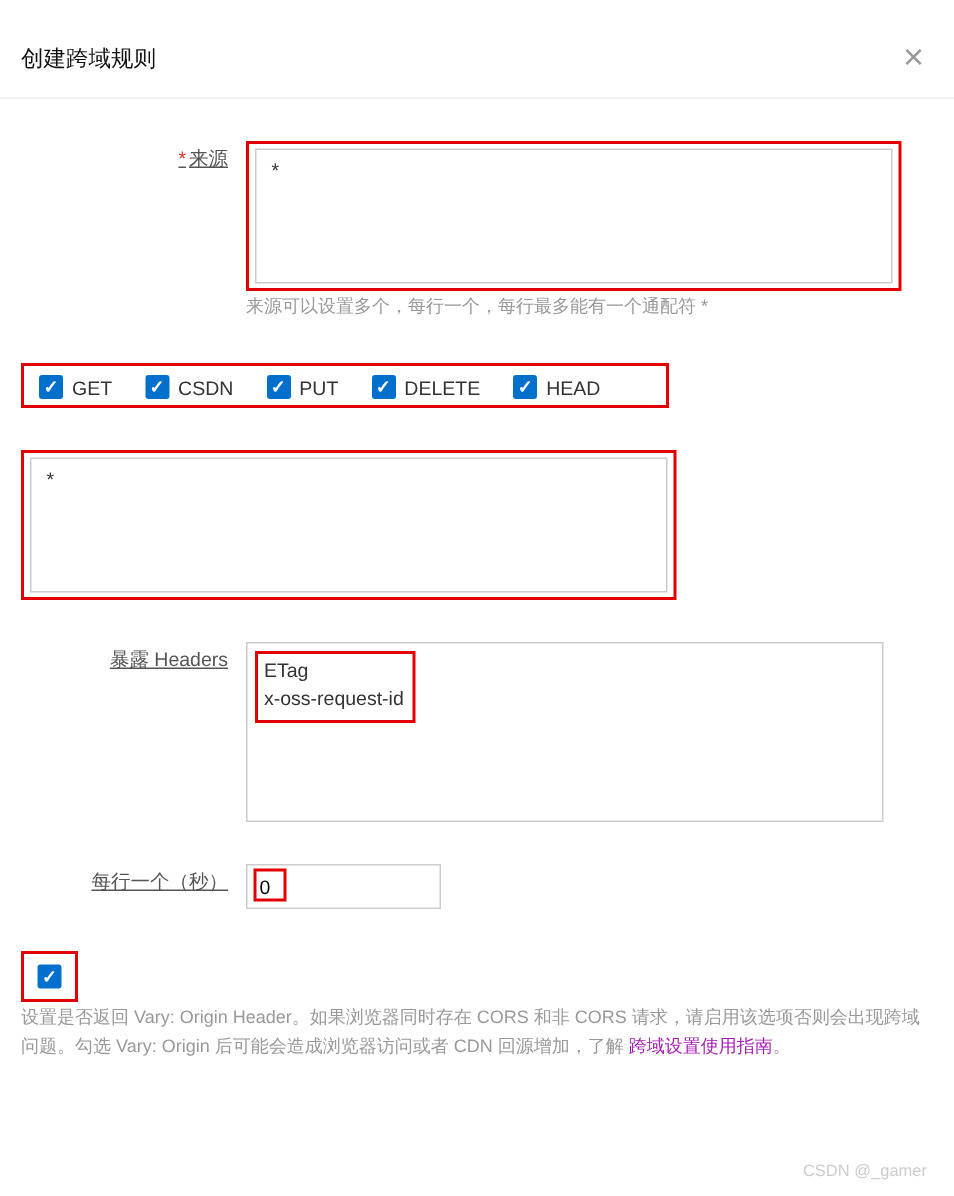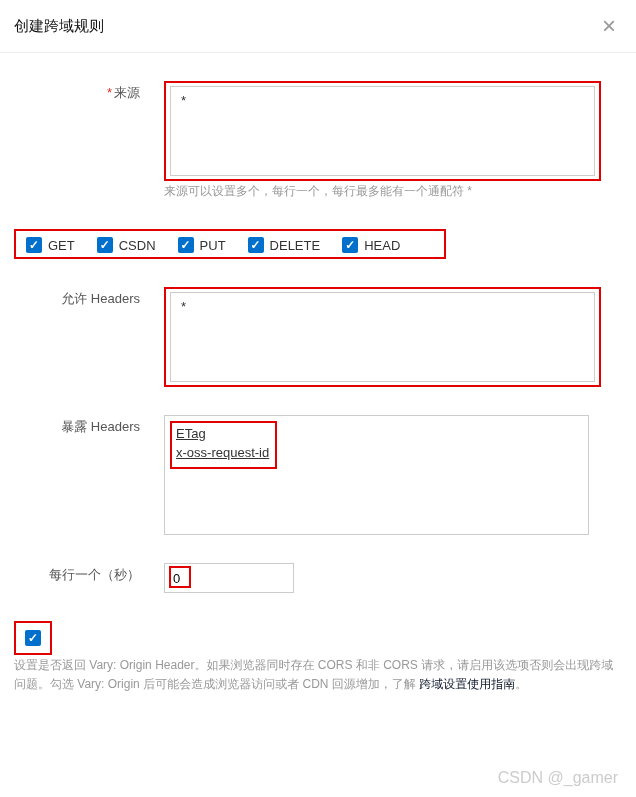--- a/index.html
+++ b/index.html
@@ -14,7 +14,7 @@
       display: flex;
       justify-content: space-between;
       align-items: center;
-      padding: 14px 20px 14px 14px;
+      padding: 27px 20px 14px 14px;
       border-bottom: 1px solid #eee;
     }
     .modal-title { font-size: 15px; font-weight: 500; color: #111; }

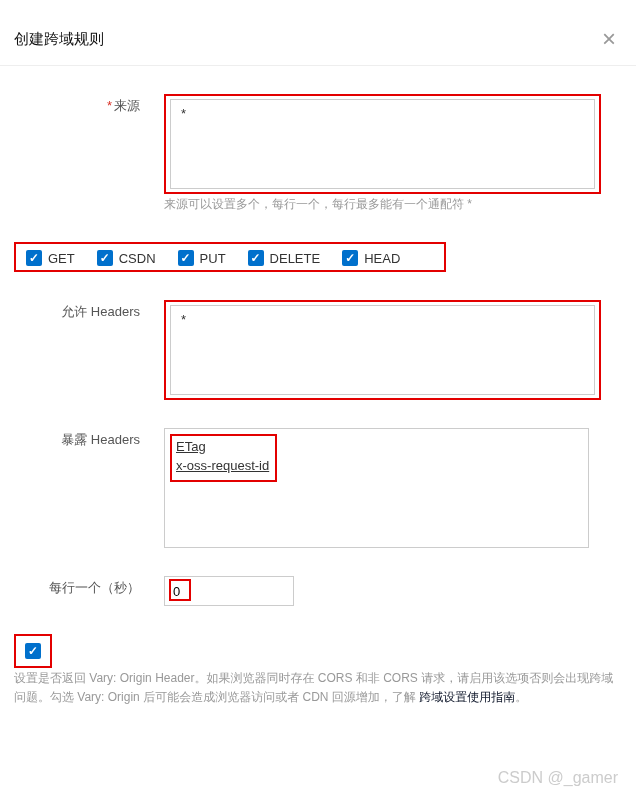--- a/index.html
+++ b/index.html
@@ -27,11 +27,12 @@
     .form-label {
       width: 150px;
       text-align: right;
-      padding-right: 24px;
+      padding-right: 12px;
       color: #555;
       line-height: 24px;
       font-size: 13px;
       flex-shrink: 0;
+      text-decoration: underline;
     }
     .req { color: #d93025; margin-right: 2px; }
     .form-control { flex: 1; min-width: 0; }

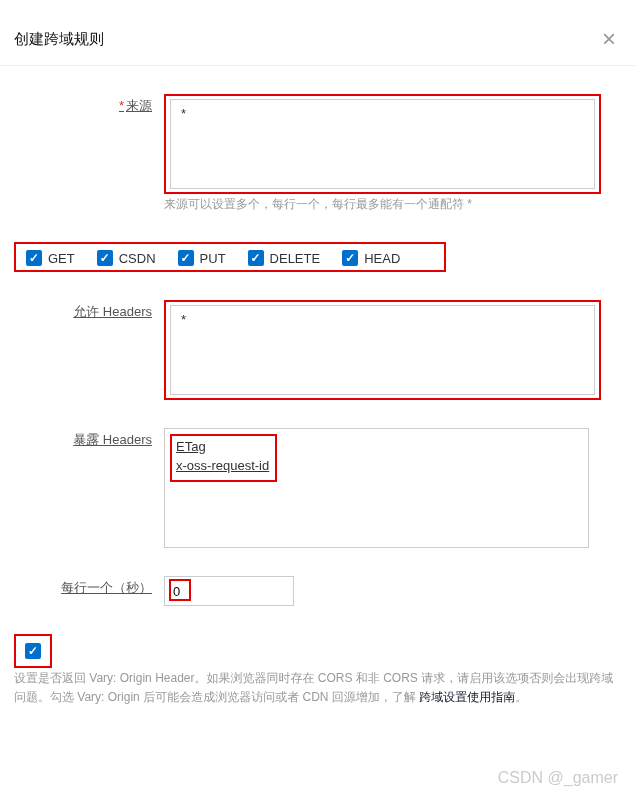--- a/index.html
+++ b/index.html
@@ -170,7 +170,6 @@
   </div>
 
   <div class="form-row">
-    <div class="form-label">允许 Headers</div>
     <div class="form-control">
       <div class="red-frame">
         <textarea class="textarea" style="">*</textarea>

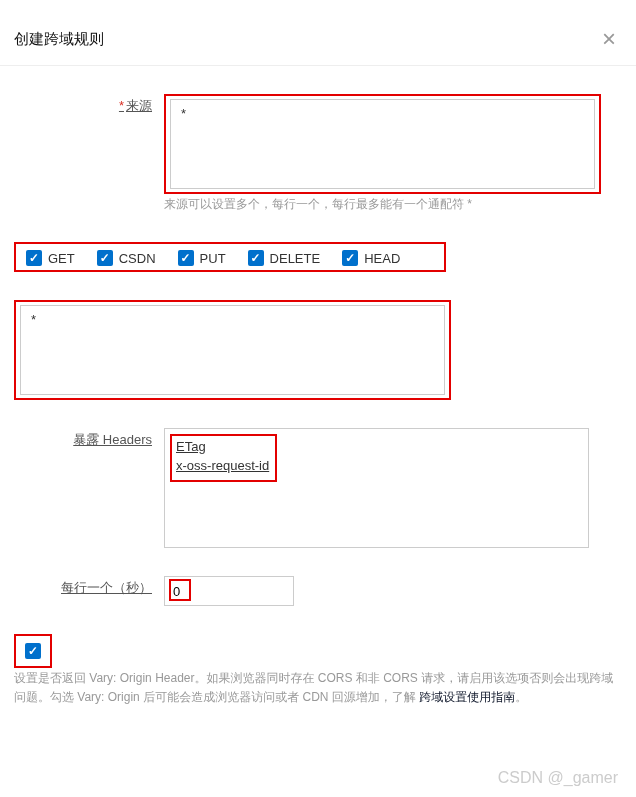--- a/index.html
+++ b/index.html
@@ -89,7 +89,6 @@
       white-space: pre;
       color: #333;
       background: #fff;
-      text-decoration: underline;
     }
     .num-input {
       width: 130px;

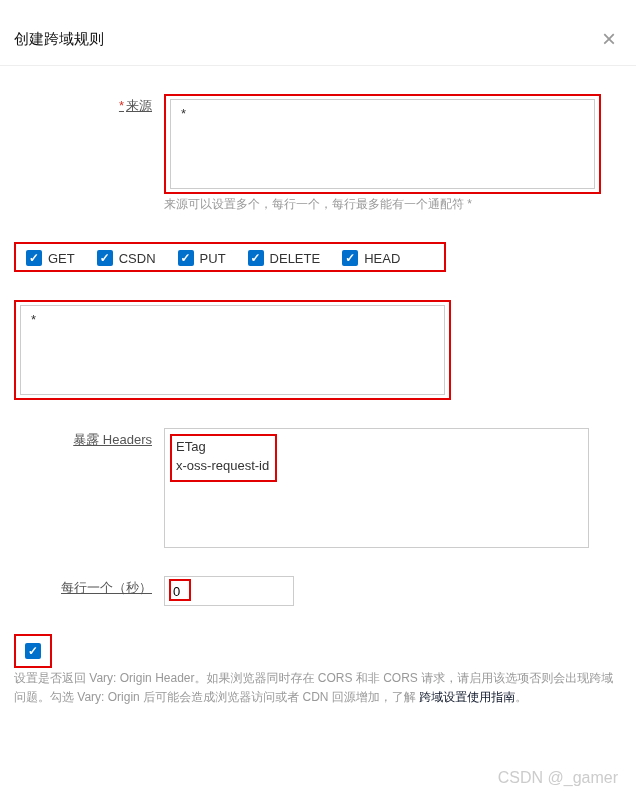--- a/index.html
+++ b/index.html
@@ -55,7 +55,7 @@
       margin-top: 1px;
       line-height: 1.6;
     }
-    .help-text a { color: #0f172a; text-decoration: none; }
+    .help-text a { color: #a21caf; text-decoration: none; }
     .methods-box {
       border: 2px solid #e30000;
       padding: 6px 10px 4px 10px;

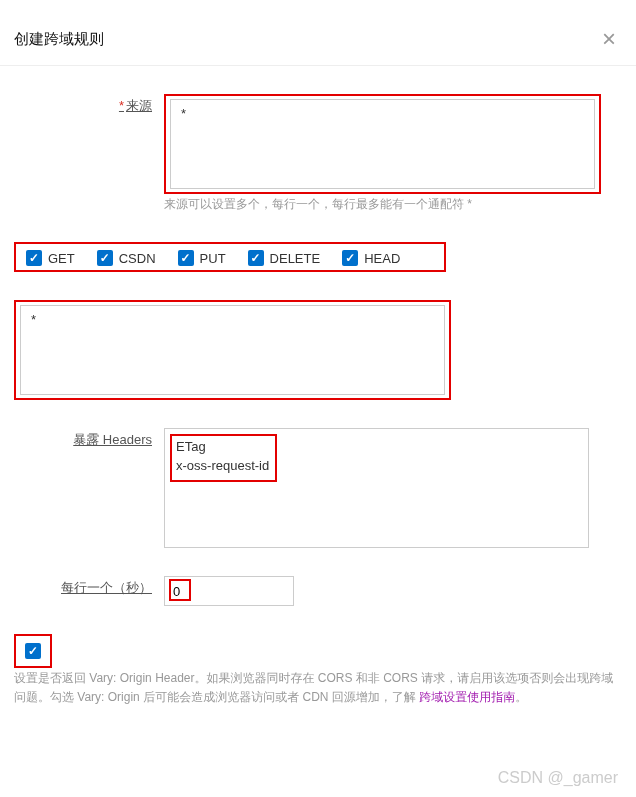--- a/index.html
+++ b/index.html
@@ -116,7 +116,7 @@
       right: 18px;
       bottom: 10px;
       color: #ccc;
-      font-size: 16px;
+      font-size: 11px;
     }
   </style>
 </head>

